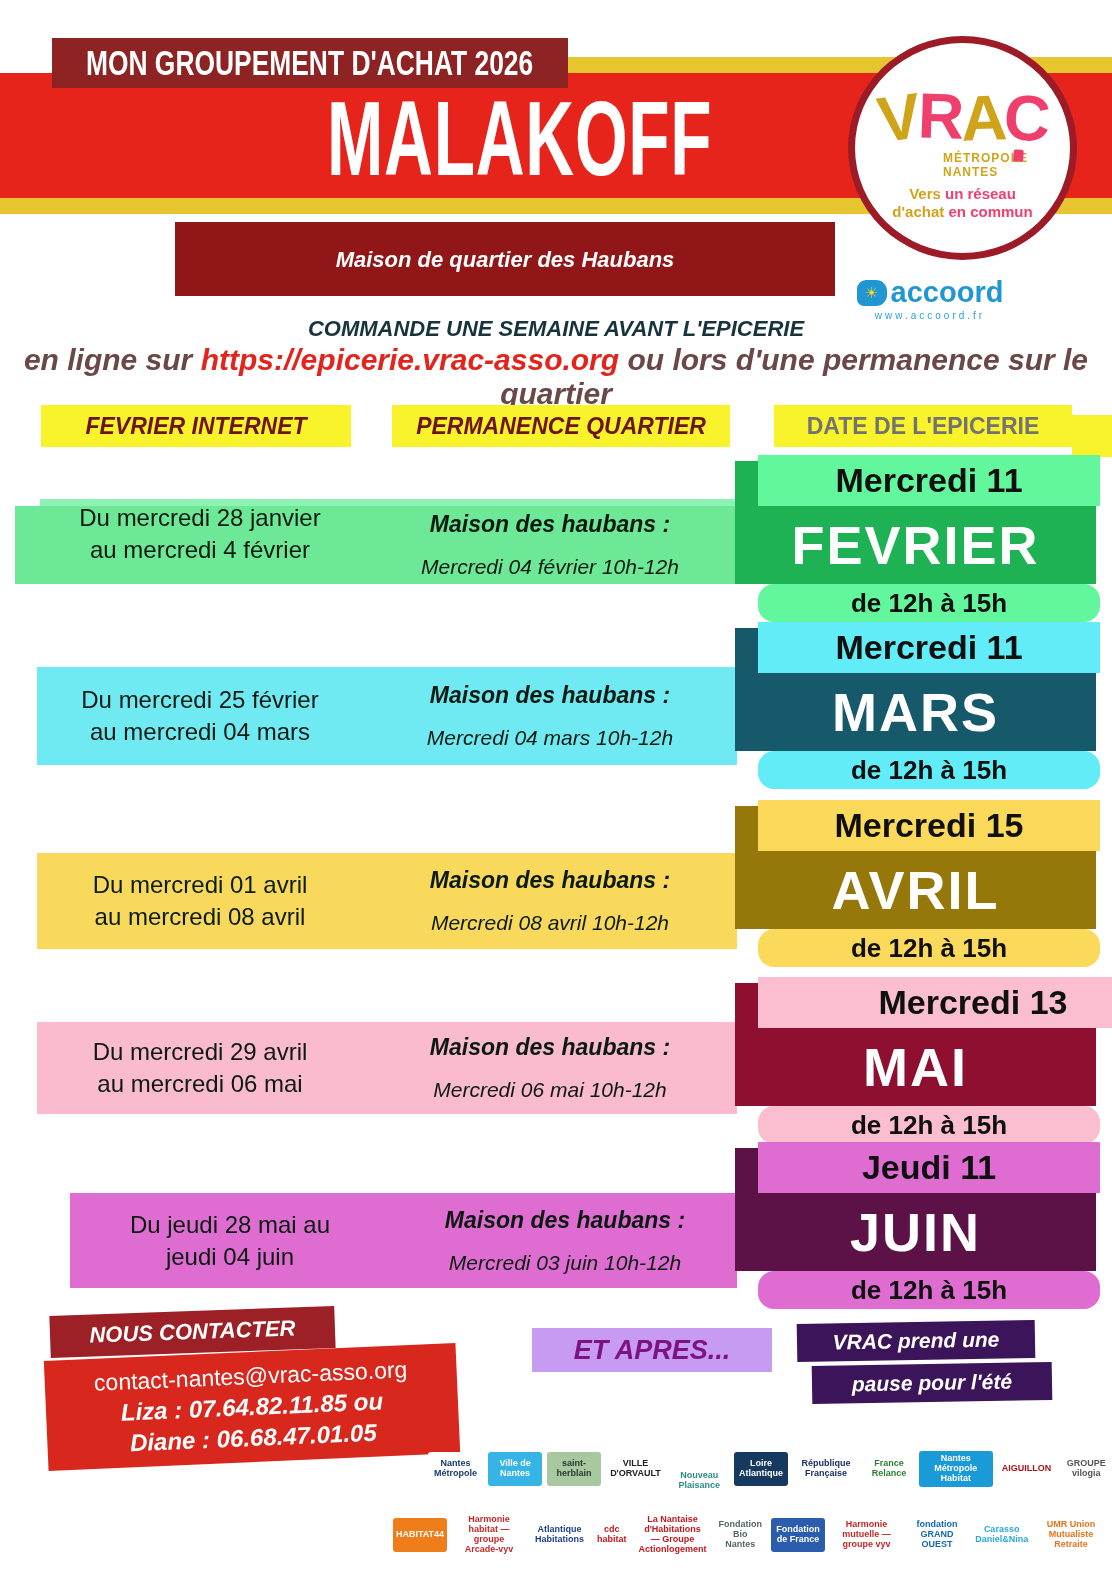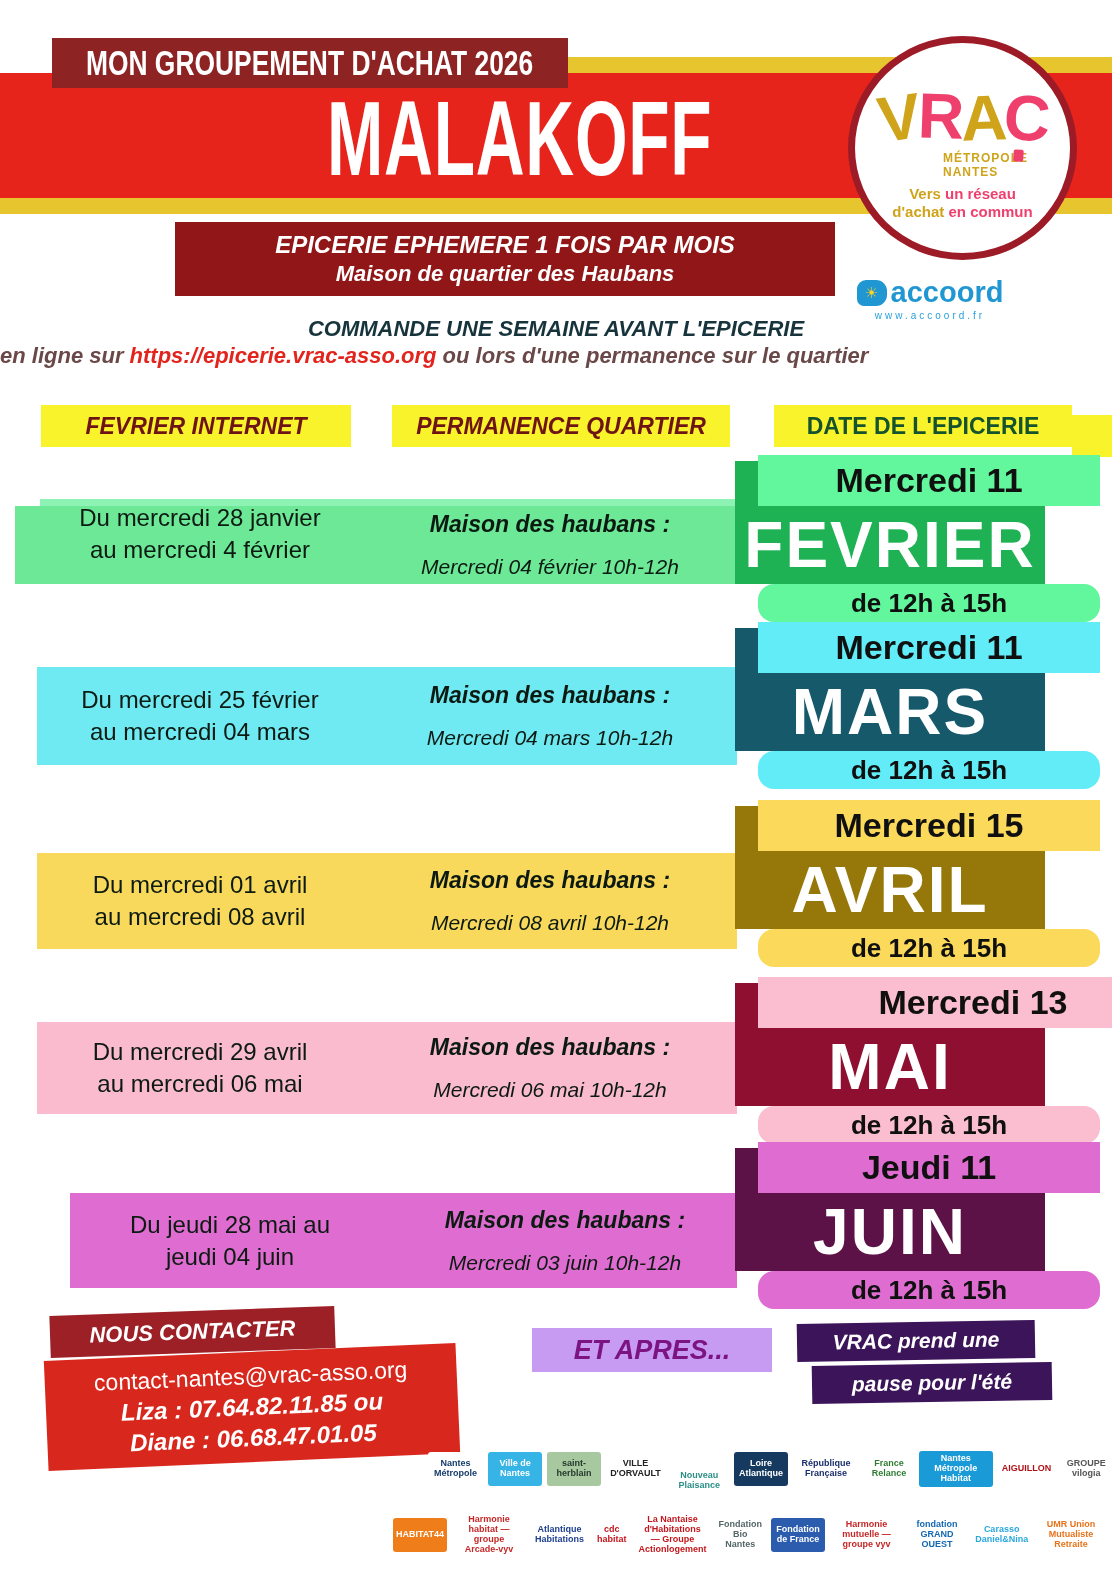--- a/index.html
+++ b/index.html
@@ -122,7 +122,6 @@
 </div>
 
 <div class="epicerie-box" style="background: rgb(144, 22, 23);">
-  <div class="l1">EPICERIE EPHEMERE 1 FOIS PAR MOIS</div>
   <div class="l2">Maison de quartier des Haubans</div>
 </div>
 

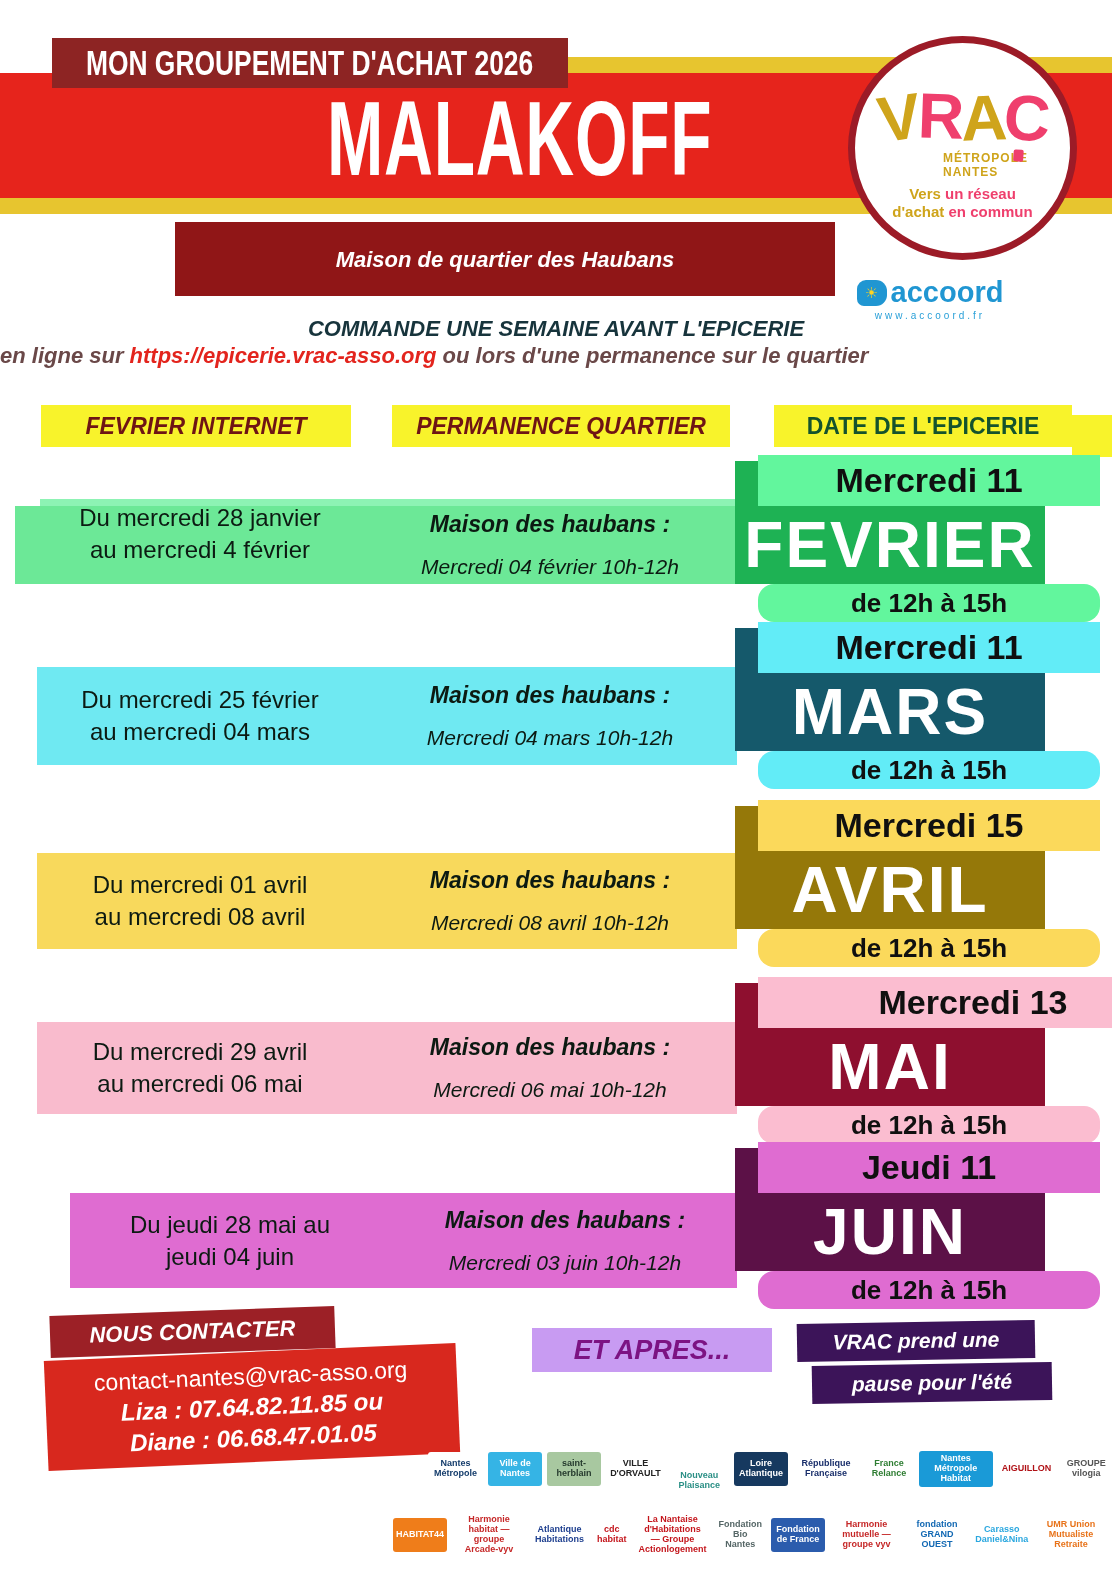--- a/index.html
+++ b/index.html
@@ -45,8 +45,8 @@
   
   .notice1{position:absolute;left:0;top:316px;width:1112px;text-align:center;color:#17343c;
            font-weight:700;font-style:italic;font-size:22px;}
-  .notice2{position:absolute;left:0;top:343px;width:1112px;text-align:left;color:#6a4848;
-           font-weight:700;font-style:italic;font-size:22px;}
+  .notice2{position:absolute;left:0;top:343px;width:1112px;text-align:center;color:#6a4848;
+           font-weight:700;font-style:italic;font-size:30px;}
   .notice2 .url{color:#e3241d;}
   
   .colhead{position:absolute;top:405px;height:42px;background:#f8f32b;display:flex;

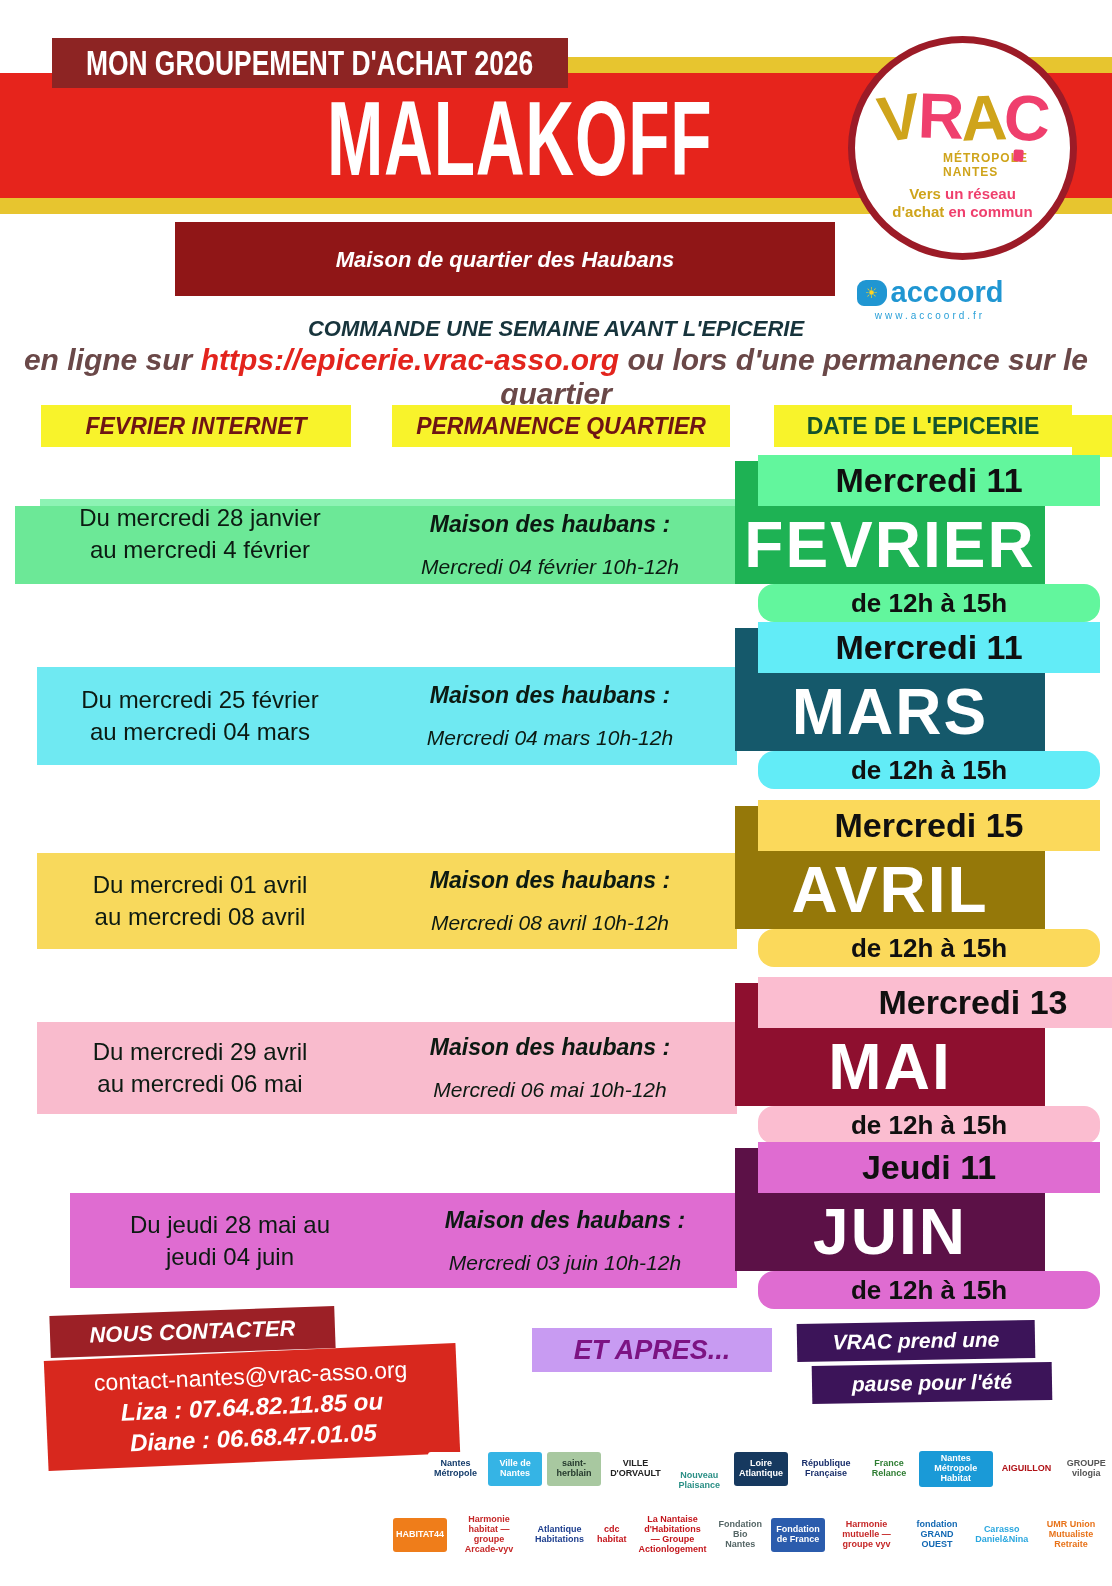--- a/index.html
+++ b/index.html
@@ -52,7 +52,7 @@
   .colhead{position:absolute;top:405px;height:42px;background:#f8f32b;display:flex;
            align-items:center;justify-content:center;font-weight:800;font-size:23px;}
   .colhead.it{font-style:italic;color:#6e1414;}
-  .colhead.bk{color:#14532d;}
+  .colhead.bk{color:#737373;}
   .yellow-chip{position:absolute;background:#f8f32b;}
   
   .bar{position:absolute;}

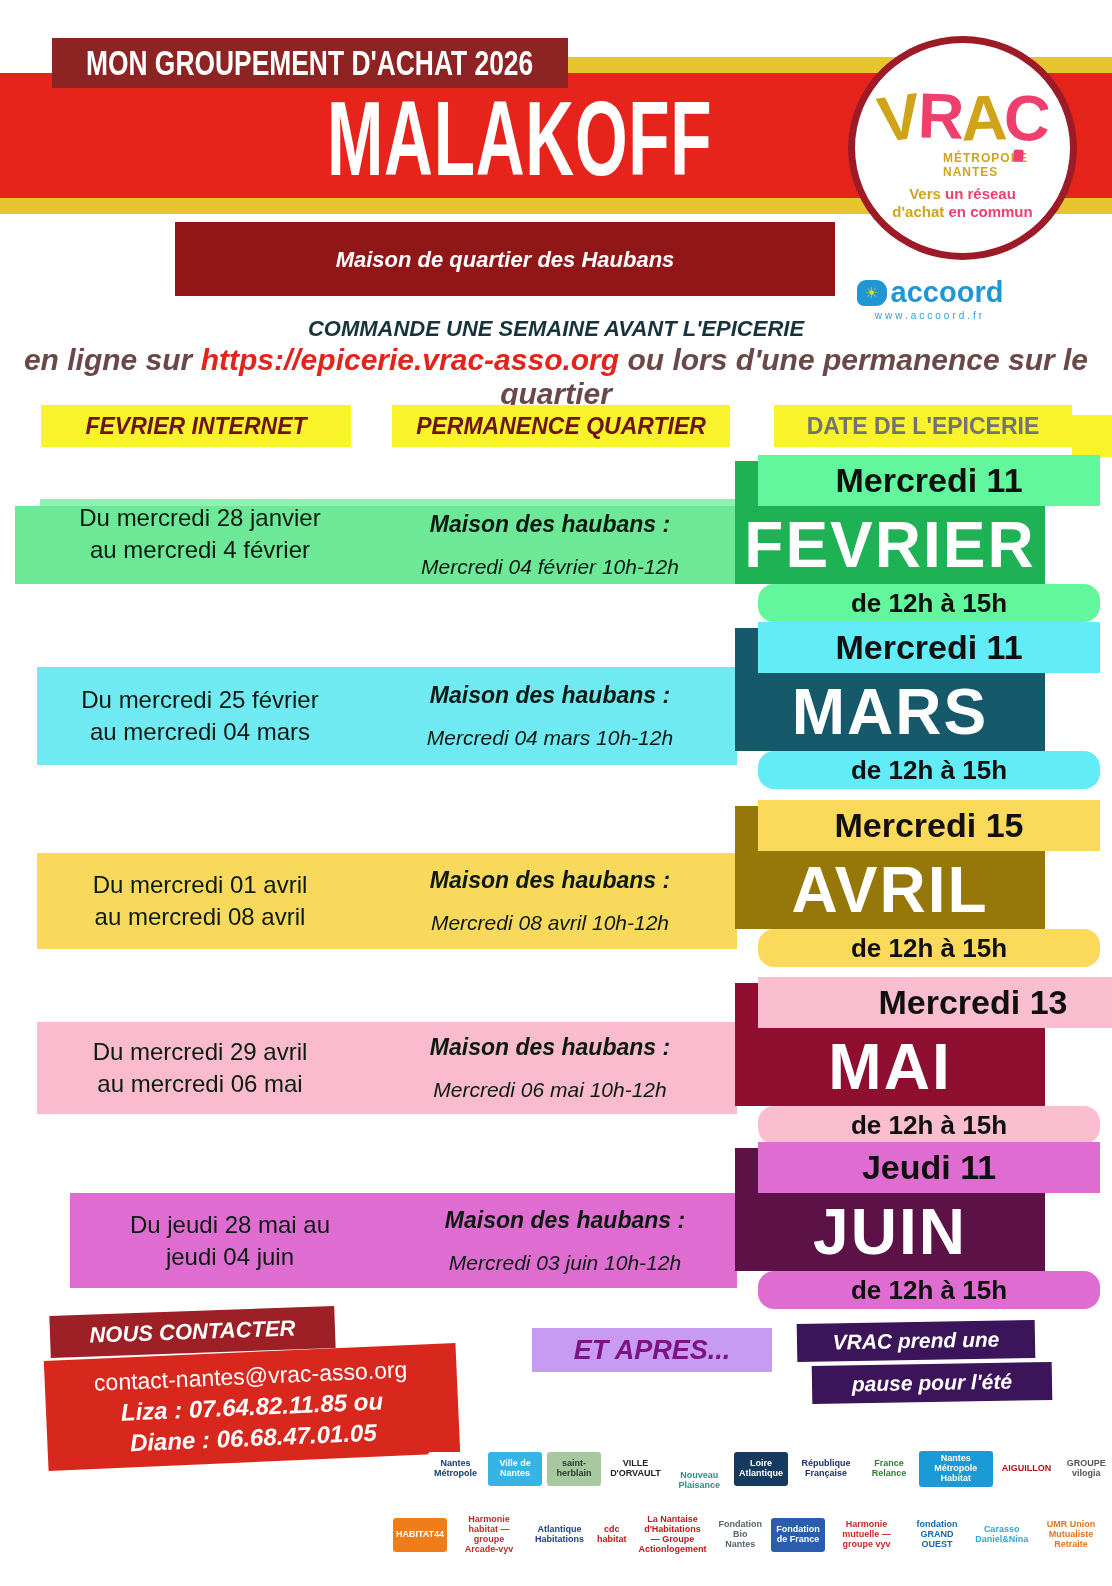--- a/index.html
+++ b/index.html
@@ -64,8 +64,8 @@
   .cell .p2{font-size:21px;font-style:italic;margin-top:17px;}
   .merc{position:absolute;left:758px;width:342px;height:51px;display:flex;align-items:center;
         justify-content:center;font-weight:800;font-size:34px;color:#101010;}
-  .month{position:absolute;left:735px;width:310px;height:78px;display:flex;align-items:center;
-         justify-content:center;font-weight:800;font-size:64px;color:#ffffff;letter-spacing:2px;}
+  .month{position:absolute;left:735px;width:361px;height:78px;display:flex;align-items:center;
+         justify-content:center;font-weight:800;font-size:54px;color:#ffffff;letter-spacing:2px;}
   .timebox{position:absolute;left:758px;width:342px;height:38px;display:flex;align-items:center;
            justify-content:center;font-weight:800;font-size:26px;color:#101010;border-radius:16px;}
   .tab{position:absolute;left:735px;width:23px;}

